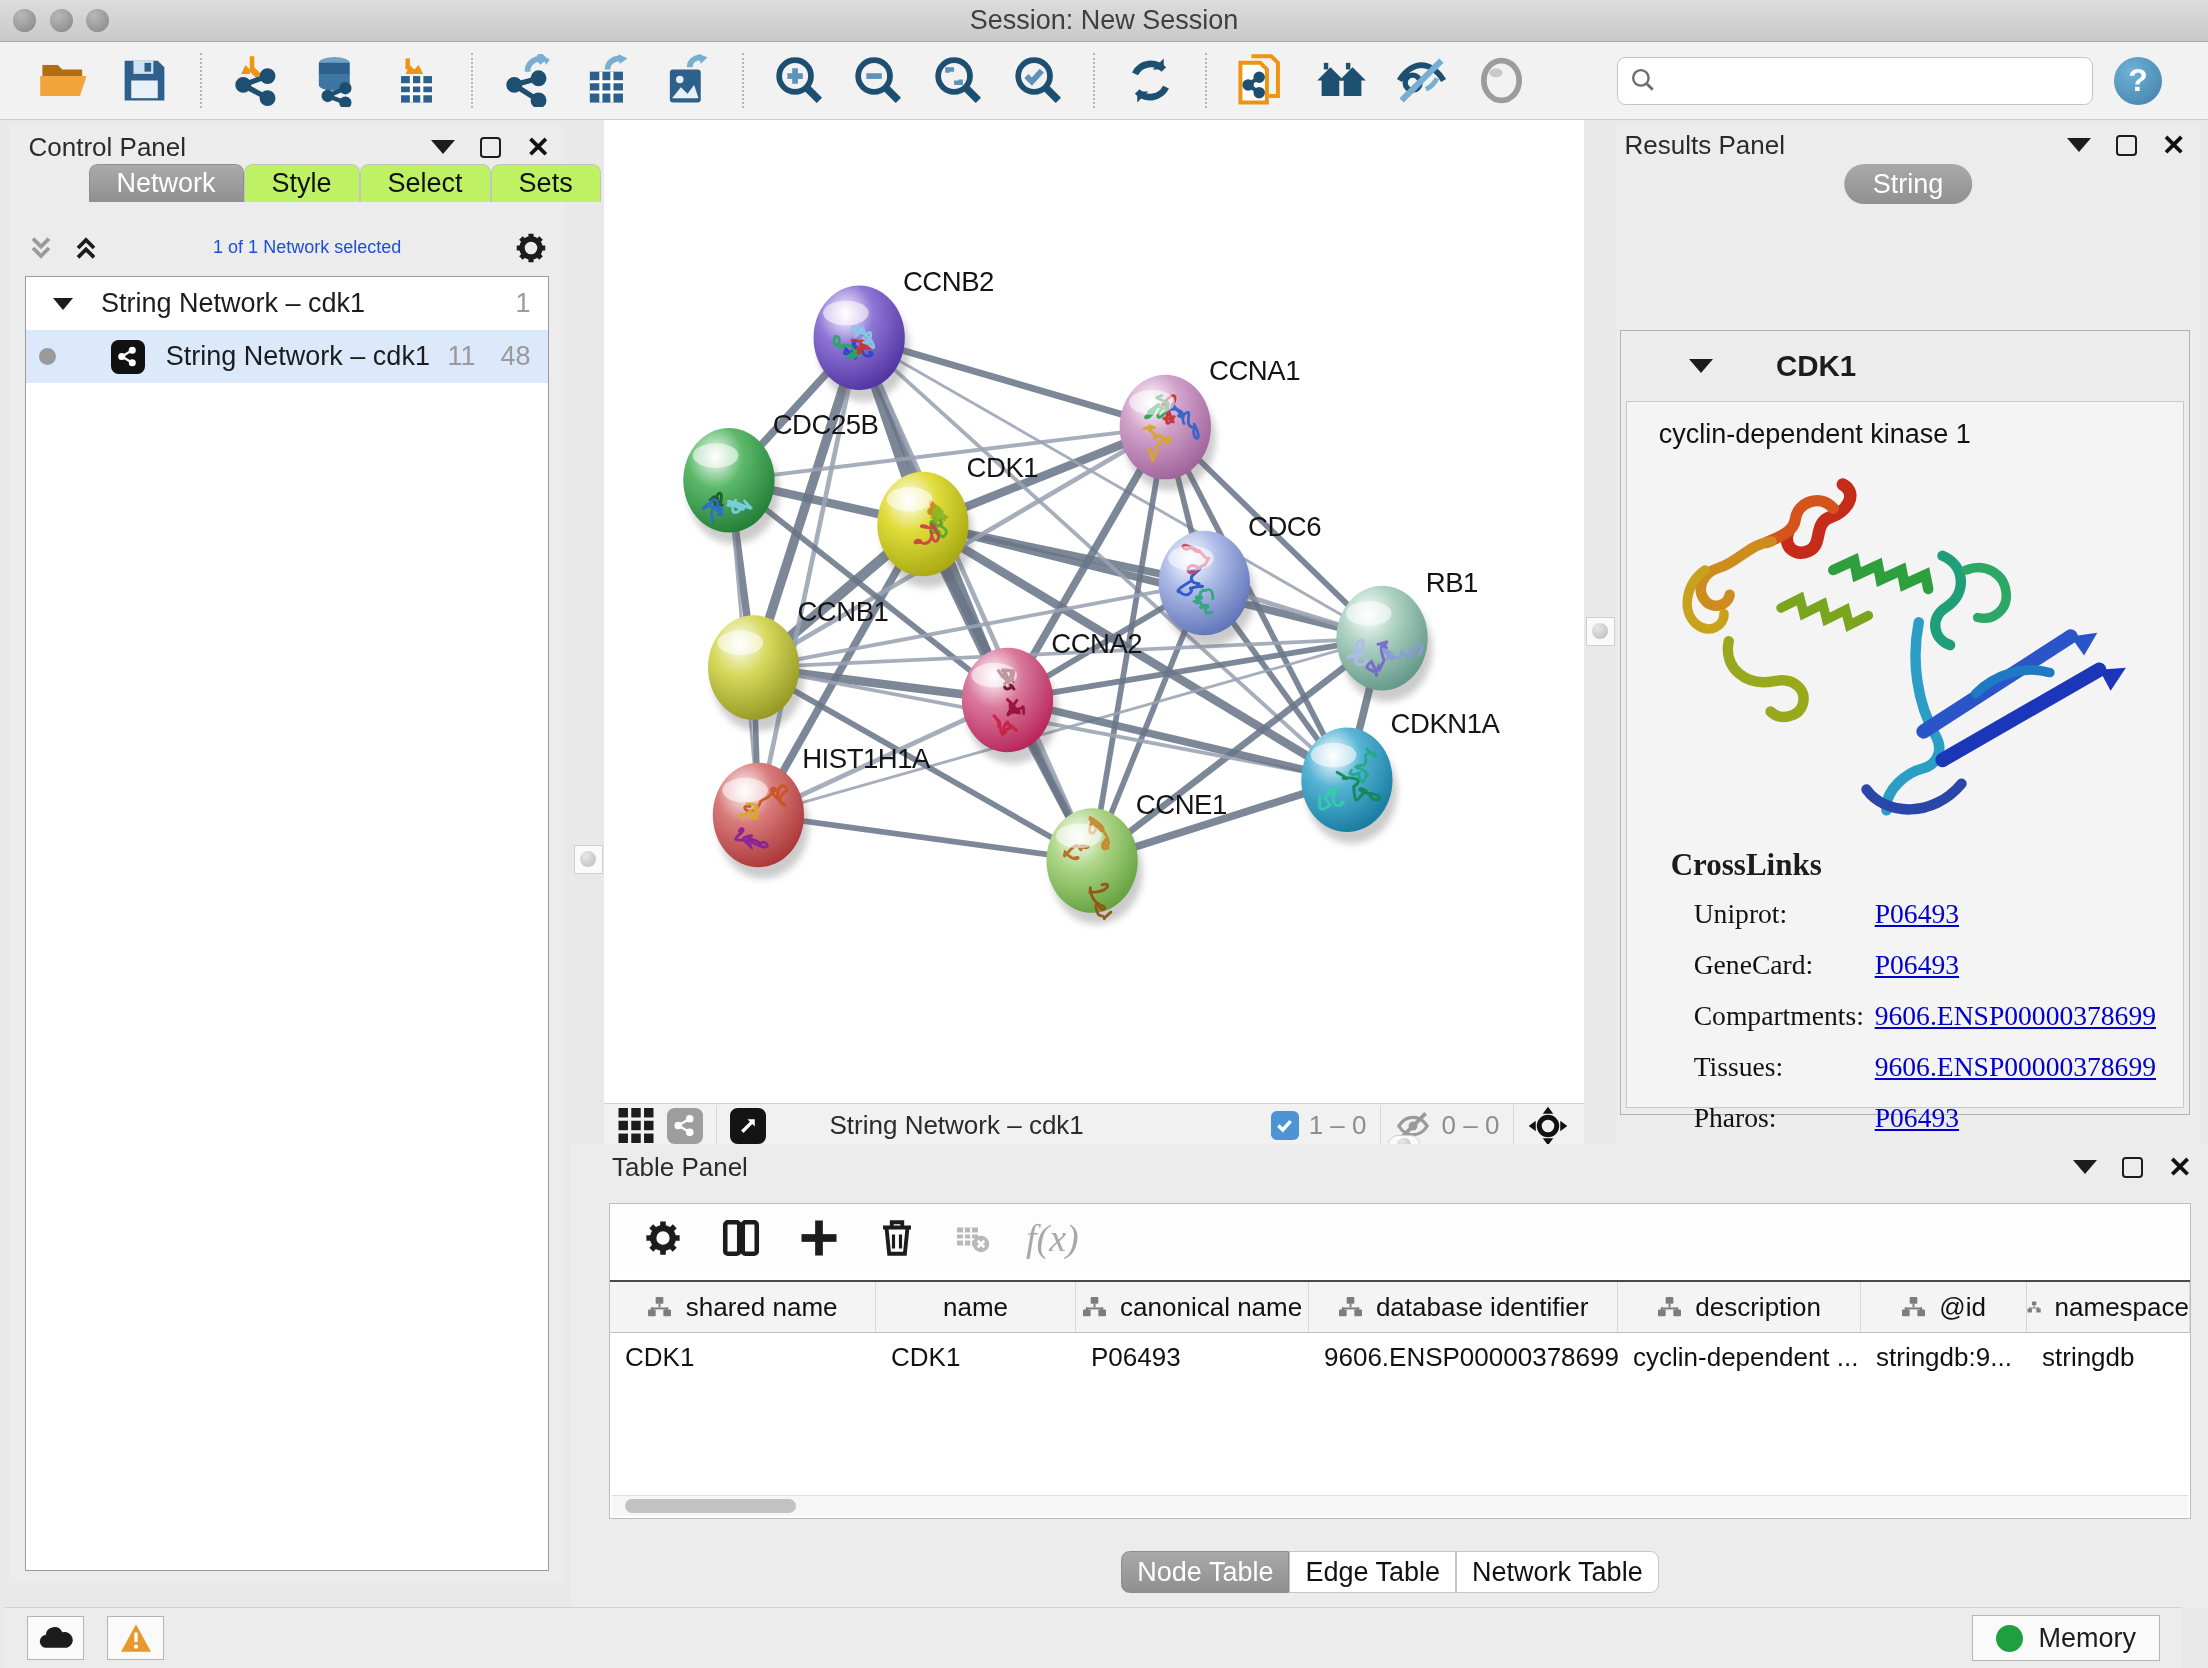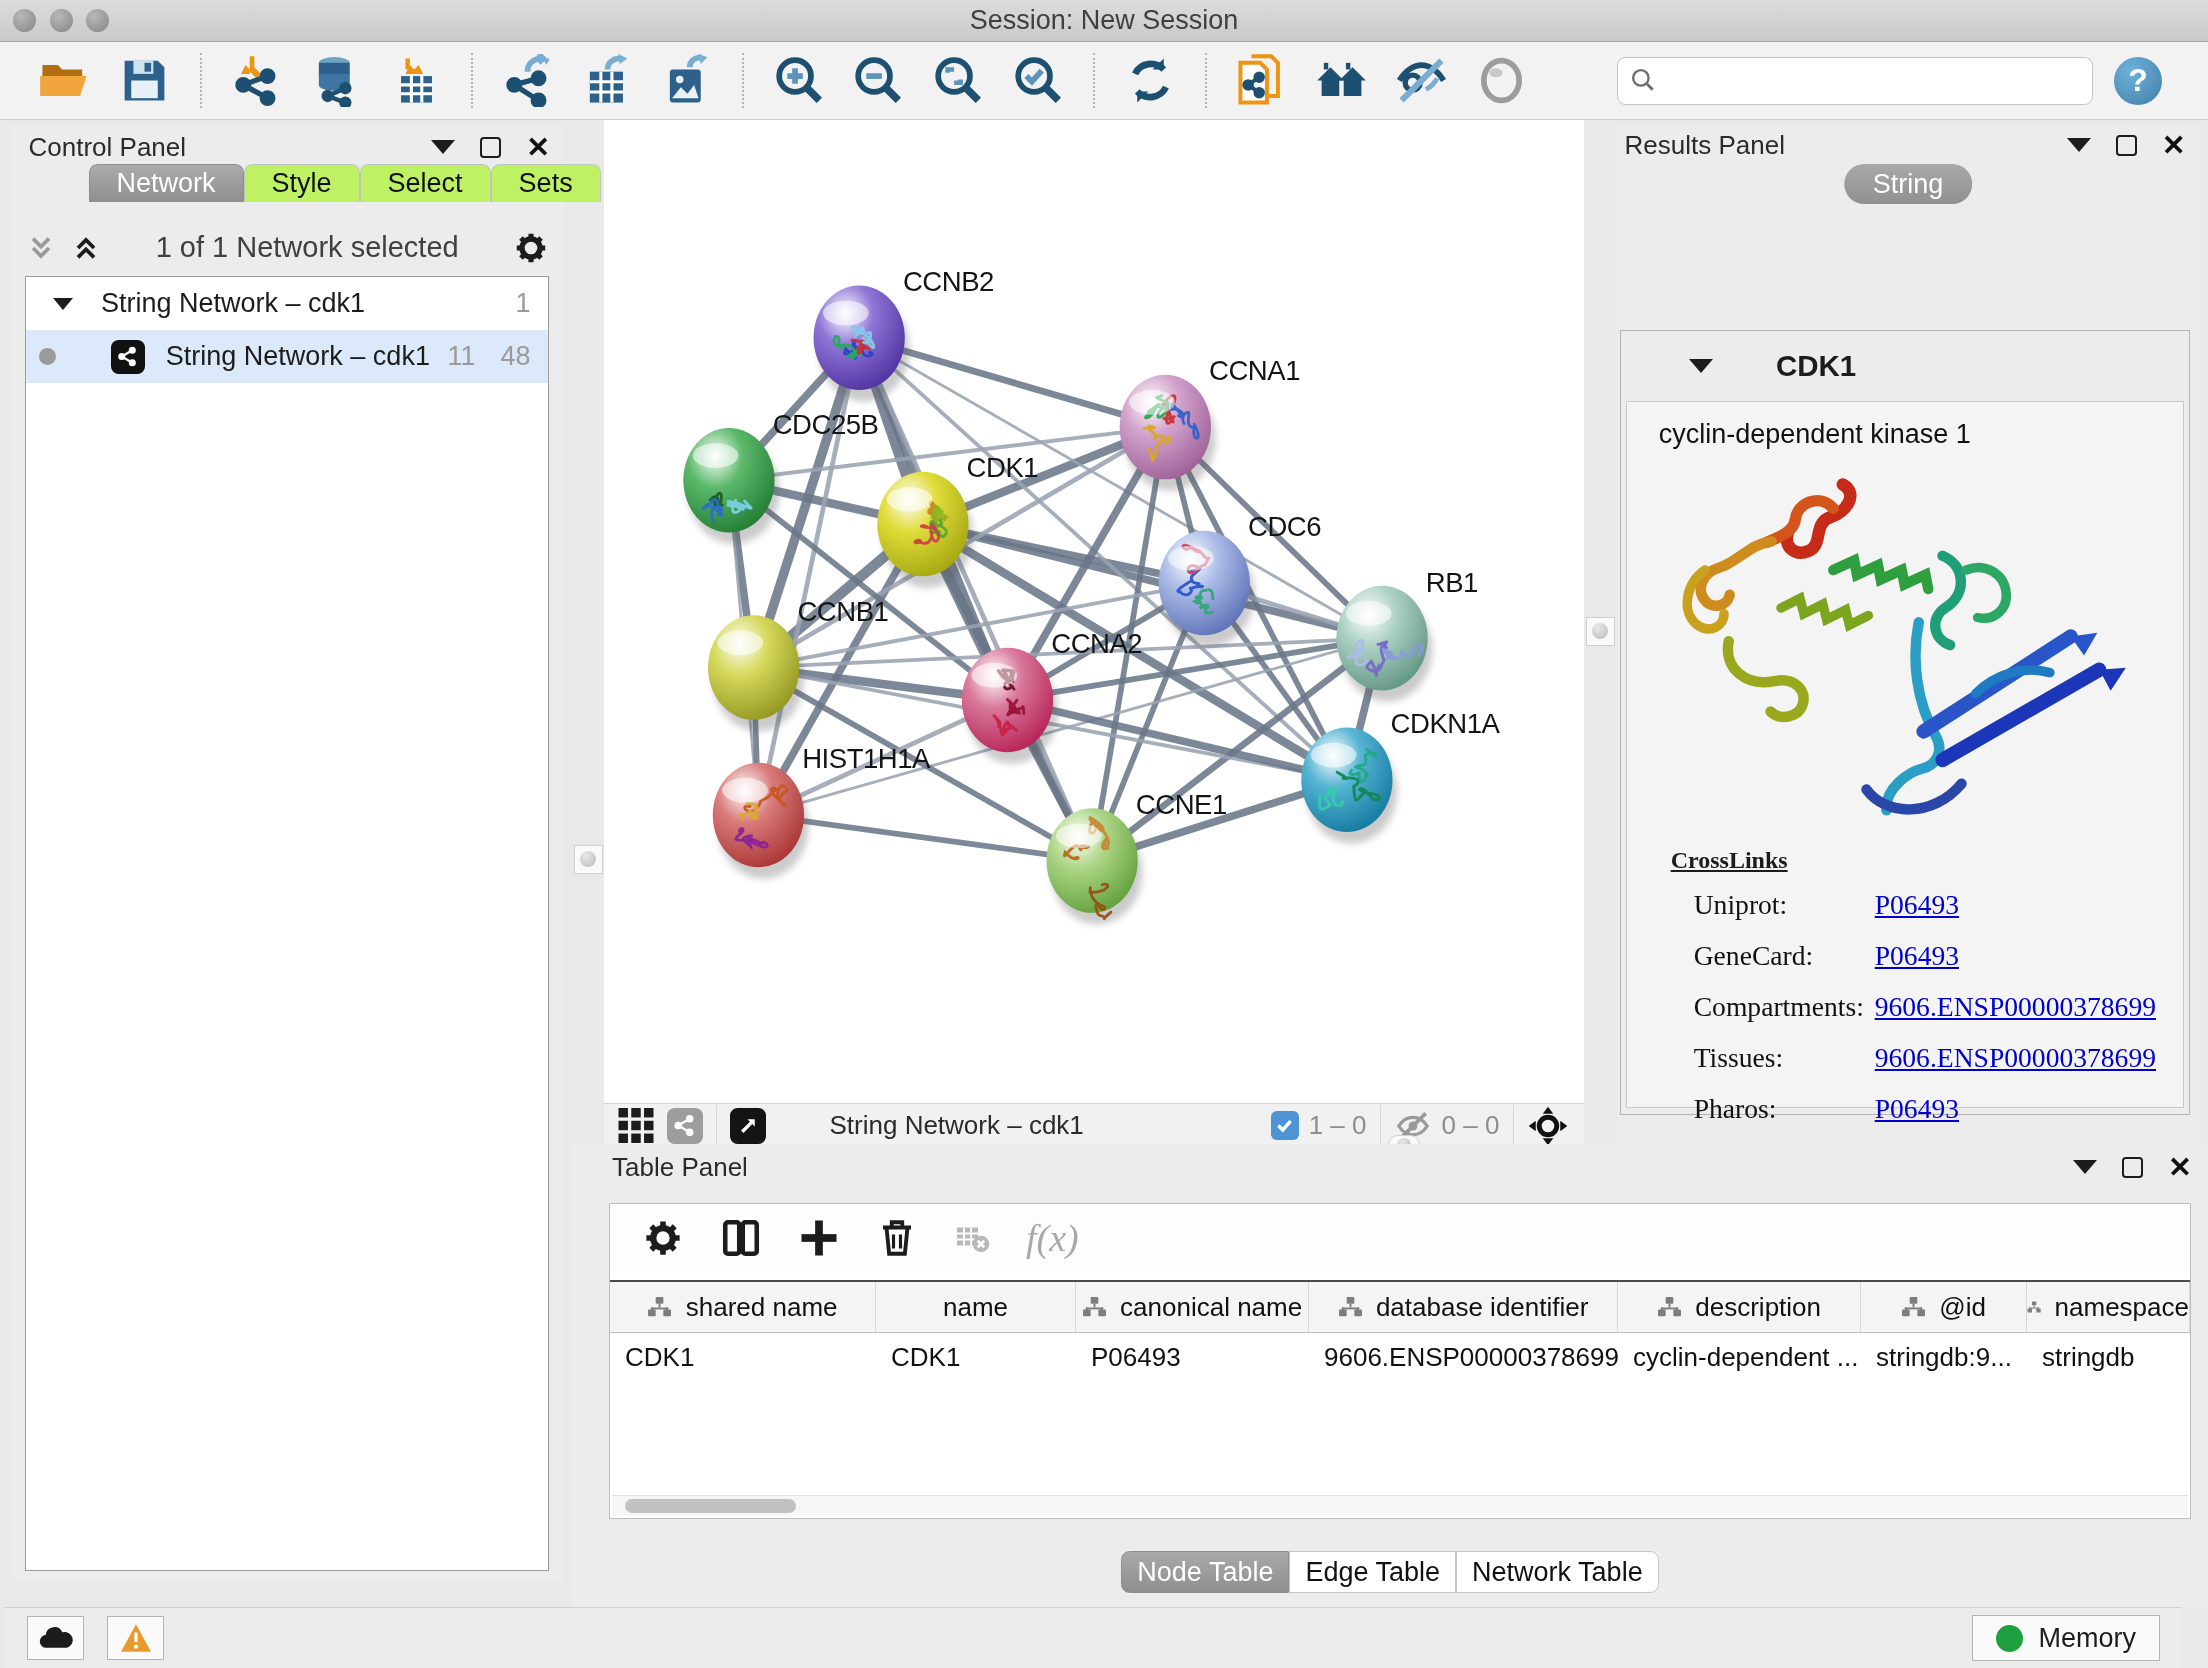--- a/index.html
+++ b/index.html
@@ -44,7 +44,7 @@
     background:#bef264;border:1px solid #c2c2c2;border-bottom:none;border-radius:8.6px 8.6px 0 0;color:#111;}
   .tab.sel{background:linear-gradient(#ababab,#8f8f8f);color:#fff;border-color:#8f8f8f;}
   .cp-toolrow{position:absolute;left:15px;right:15px;top:99px;height:49px;display:flex;align-items:center;}
-  .cp-status{flex:1;text-align:center;font-size:29px;color:#404040;}
+  .cp-status{flex:1;text-align:center;font-size:18px;color:#1d4ed8;}
   .tree-box{position:absolute;left:15px;right:15px;top:152px;bottom:11.4px;background:#fff;
     border:1.9px solid #9c9c9c;}
   .tree-row{height:53px;display:flex;align-items:center;font-size:27px;}

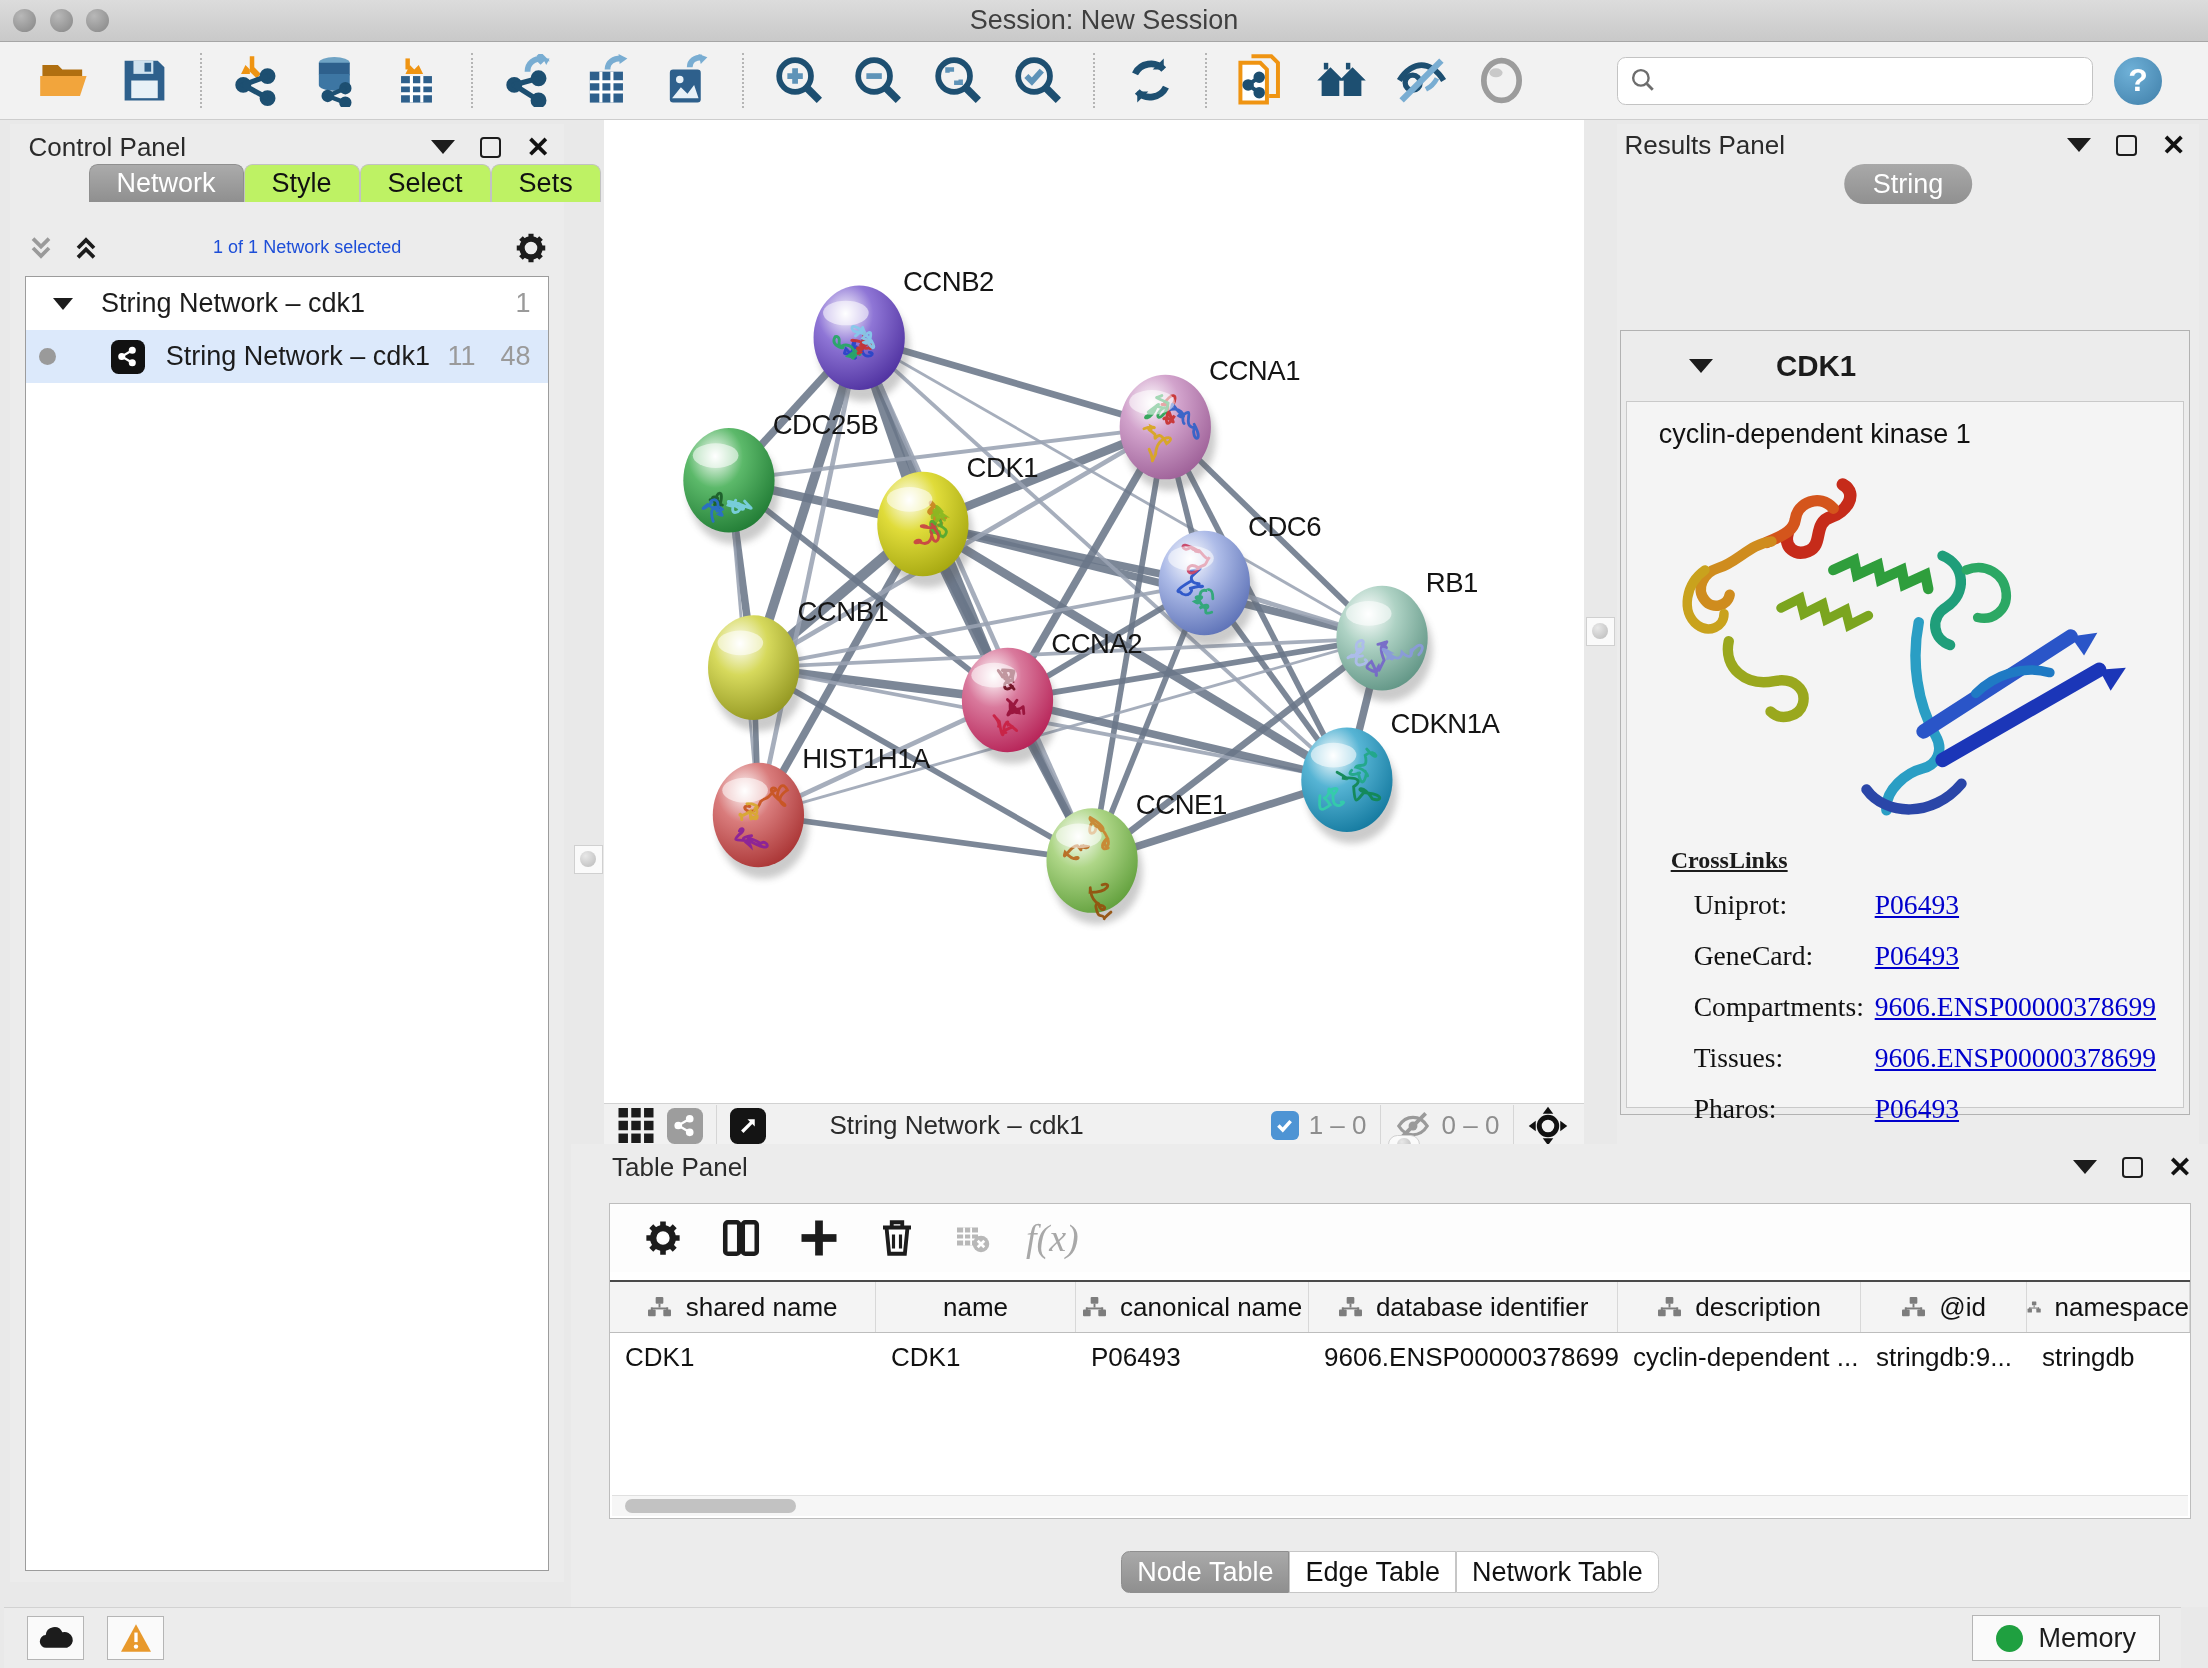--- a/index.html
+++ b/index.html
@@ -83,7 +83,7 @@
   .rp-content{position:absolute;left:4.8px;right:4.8px;top:70px;bottom:5.7px;background:#f4f4f4;
     border:1px solid #c9c9c9;}
   .rp-desc{font-size:27px;padding:17px 0 0 32px;color:#111;}
-  .xl-head{font-family:"Liberation Serif",serif;font-weight:bold;font-size:24px;padding:0 0 5.7px 44px;text-decoration:underline;}
+  .xl-head{font-family:"Liberation Serif",serif;font-weight:bold;font-size:31px;padding:0 0 5.7px 44px;}
   .xl-row{display:flex;font-family:"Liberation Serif",serif;font-size:27.6px;padding:9.5px 0 9.5px 67px;}
   .xl-label{width:181px;color:#111;}
   .xl-value{text-decoration:underline;}

